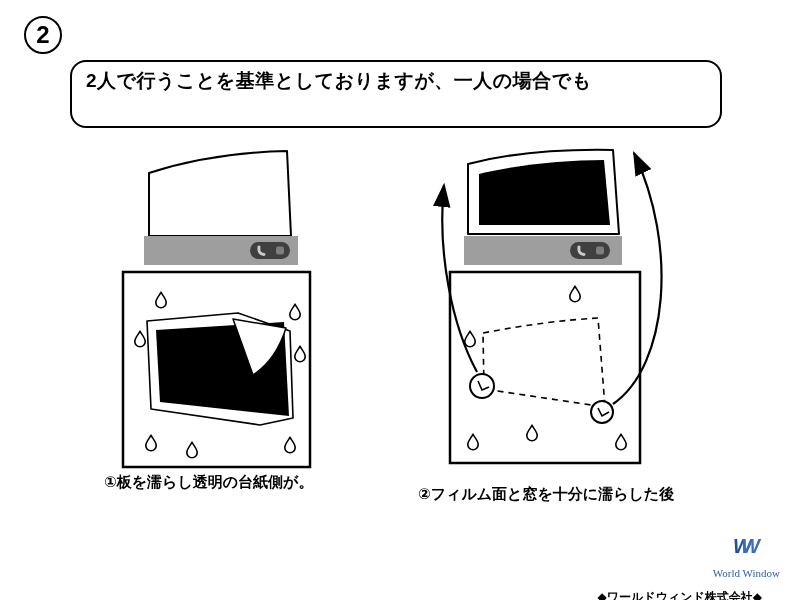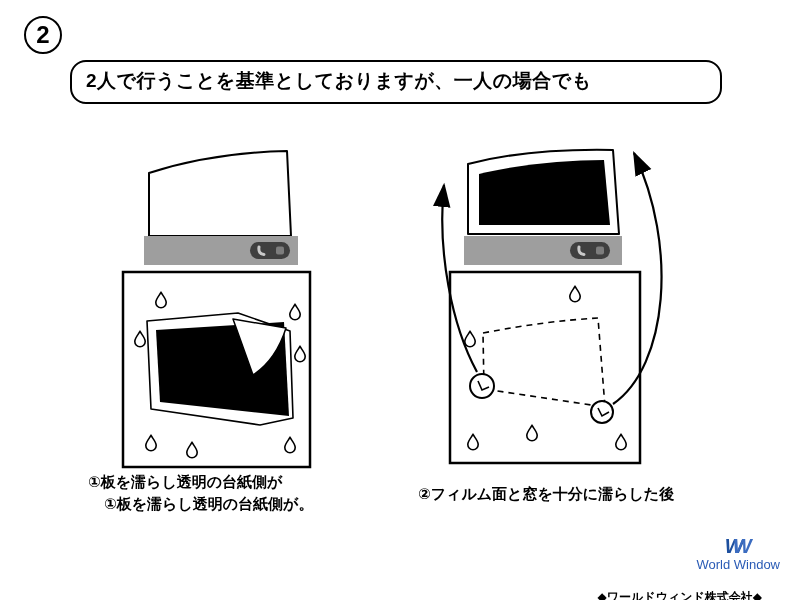--- a/index.html
+++ b/index.html
@@ -14,7 +14,7 @@
     font-size:24px;font-weight:bold;
   }
   .bubble{
-    position:absolute;left:70px;top:60px;width:652px;height:44px;box-sizing:border-box;
+    position:absolute;left:70px;top:60px;width:652px;height:68px;box-sizing:border-box;
     border:2.5px solid #000;border-radius:16px;padding:6px 14px;
     font-size:19px;font-weight:600;line-height:1.4;letter-spacing:0.5px;white-space:nowrap;
   }

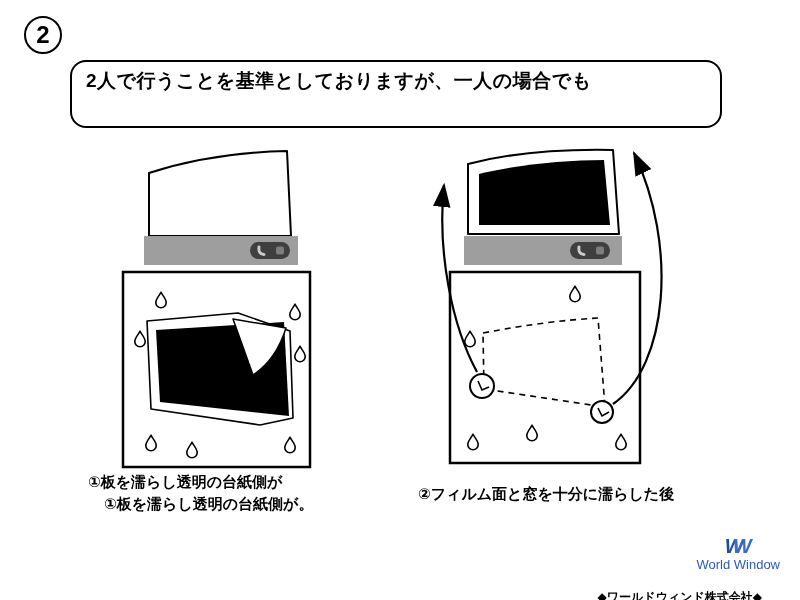--- a/index.html
+++ b/index.html
@@ -98,7 +98,6 @@
 </div>
 
 <div class="caption caption-left">
-  <div>①板を濡らし透明の台紙側が</div>
   <div class="indent">①板を濡らし透明の台紙側が。</div>
 </div>
 

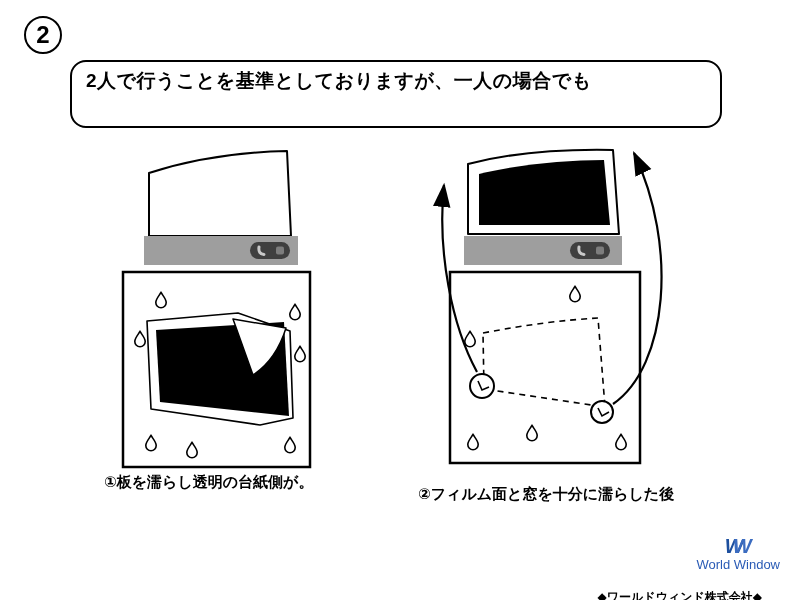--- a/index.html
+++ b/index.html
@@ -26,7 +26,7 @@
   .logo{position:absolute;right:20px;top:536px;text-align:center;}
   .logo-mark{font-size:20px;font-weight:bold;font-style:italic;line-height:1;color:#1d4f9e;}
   .logo-mark .w2{margin-left:-11px;color:#3b6cc0;}
-  .logo-caption{font-size:13px;color:#2a5bb5;margin-top:1px;}
+  .logo-caption{font-size:11px;color:#2a5bb5;margin-top:11px;font-family:Liberation Serif, serif;}
   .company{position:absolute;right:38px;top:577px;font-size:12px;font-weight:600;white-space:nowrap;margin-top:12px;}
 </style>
 </head>

